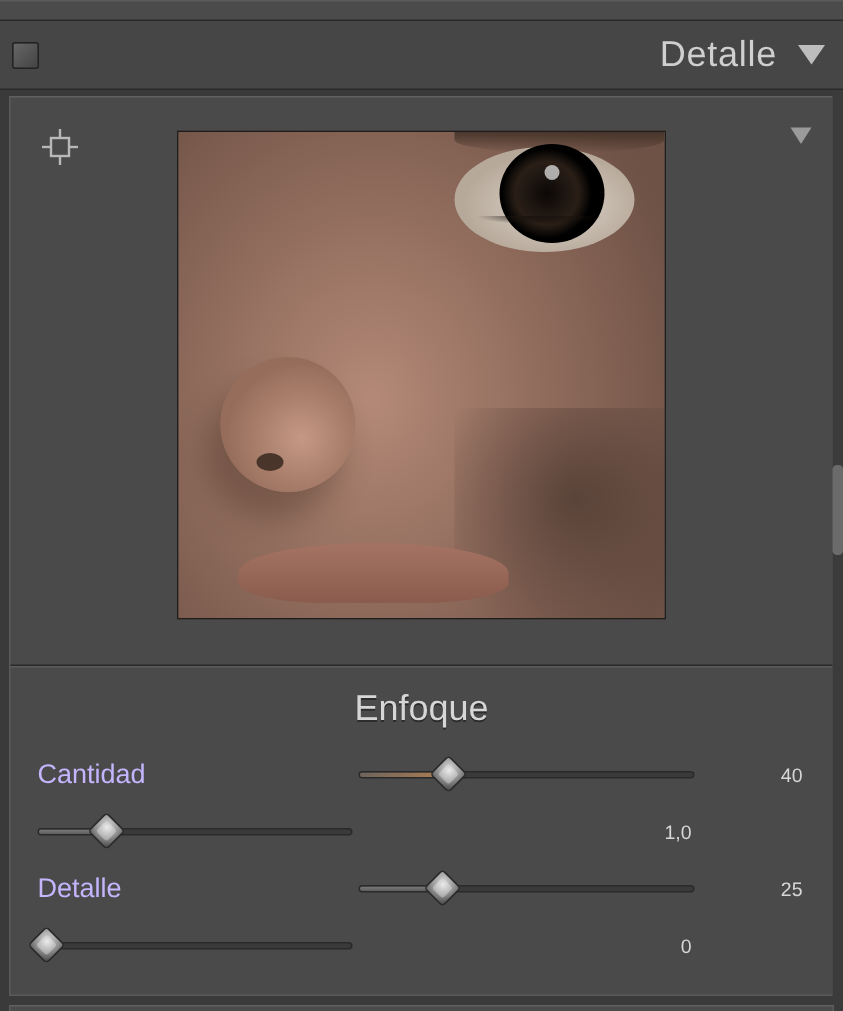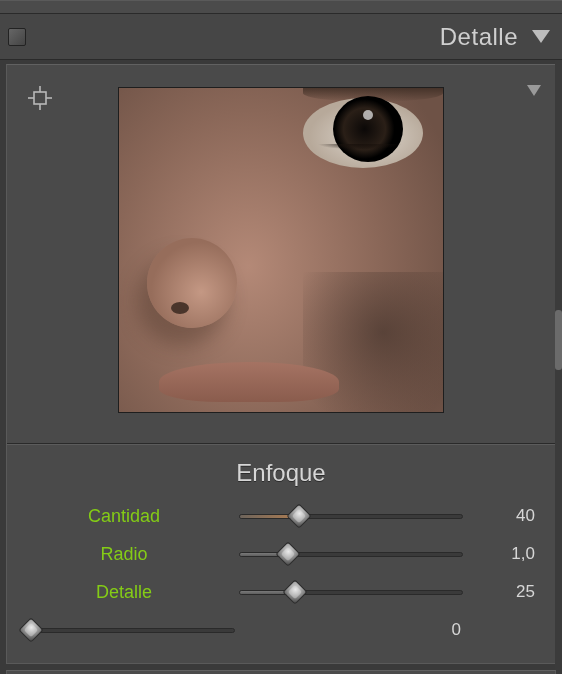--- a/index.html
+++ b/index.html
@@ -61,7 +61,7 @@
     display: grid; grid-template-columns: 210px 1fr 70px; align-items: center; height: 38px; gap: 4px;
   }
   .slider-label {
-    text-align: center; padding-right: 12px; font-size: 18px; color: #84cc16;
+    text-align: left; padding-right: 12px; font-size: 18px; color: #c4b5fd;
   }
   .slider-track-wrap { position: relative; height: 16px; display:flex; align-items:center; }
   .slider-track {

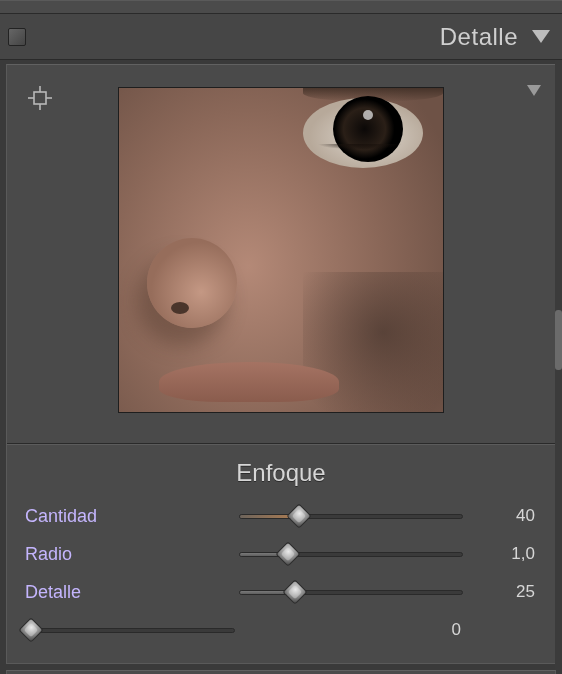--- a/index.html
+++ b/index.html
@@ -79,7 +79,7 @@
     content:""; position:absolute; inset:3px; border-radius:2px; background: radial-gradient(circle at 35% 30%, #eaeaea, #9f9f9f);
   }
   .slider-value {
-    text-align: right; font-size: 17px; color: #d6d6d6; padding-right: 2px;
+    text-align: right; font-size: 13px; color: #d6d6d6; padding-right: 2px;
   }
 
   .bottombar { margin: 6px 6px 0 6px; height: 14px; background:#4b4b4b; border:1px solid #5a5a5a; border-top-color:#616161; }

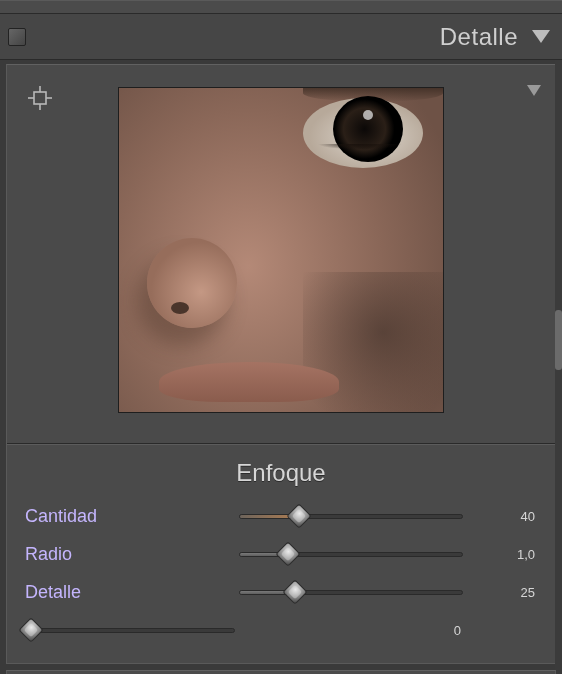--- a/index.html
+++ b/index.html
@@ -147,7 +147,6 @@
     <div class="slider-value">40</div>
   </div>
           <div class="slider-row">
-    <div class="slider-label">Radio</div>
     <div class="slider-track-wrap">
       <div class="slider-track">
         <div class="slider-fill " style="width:22%"></div>

